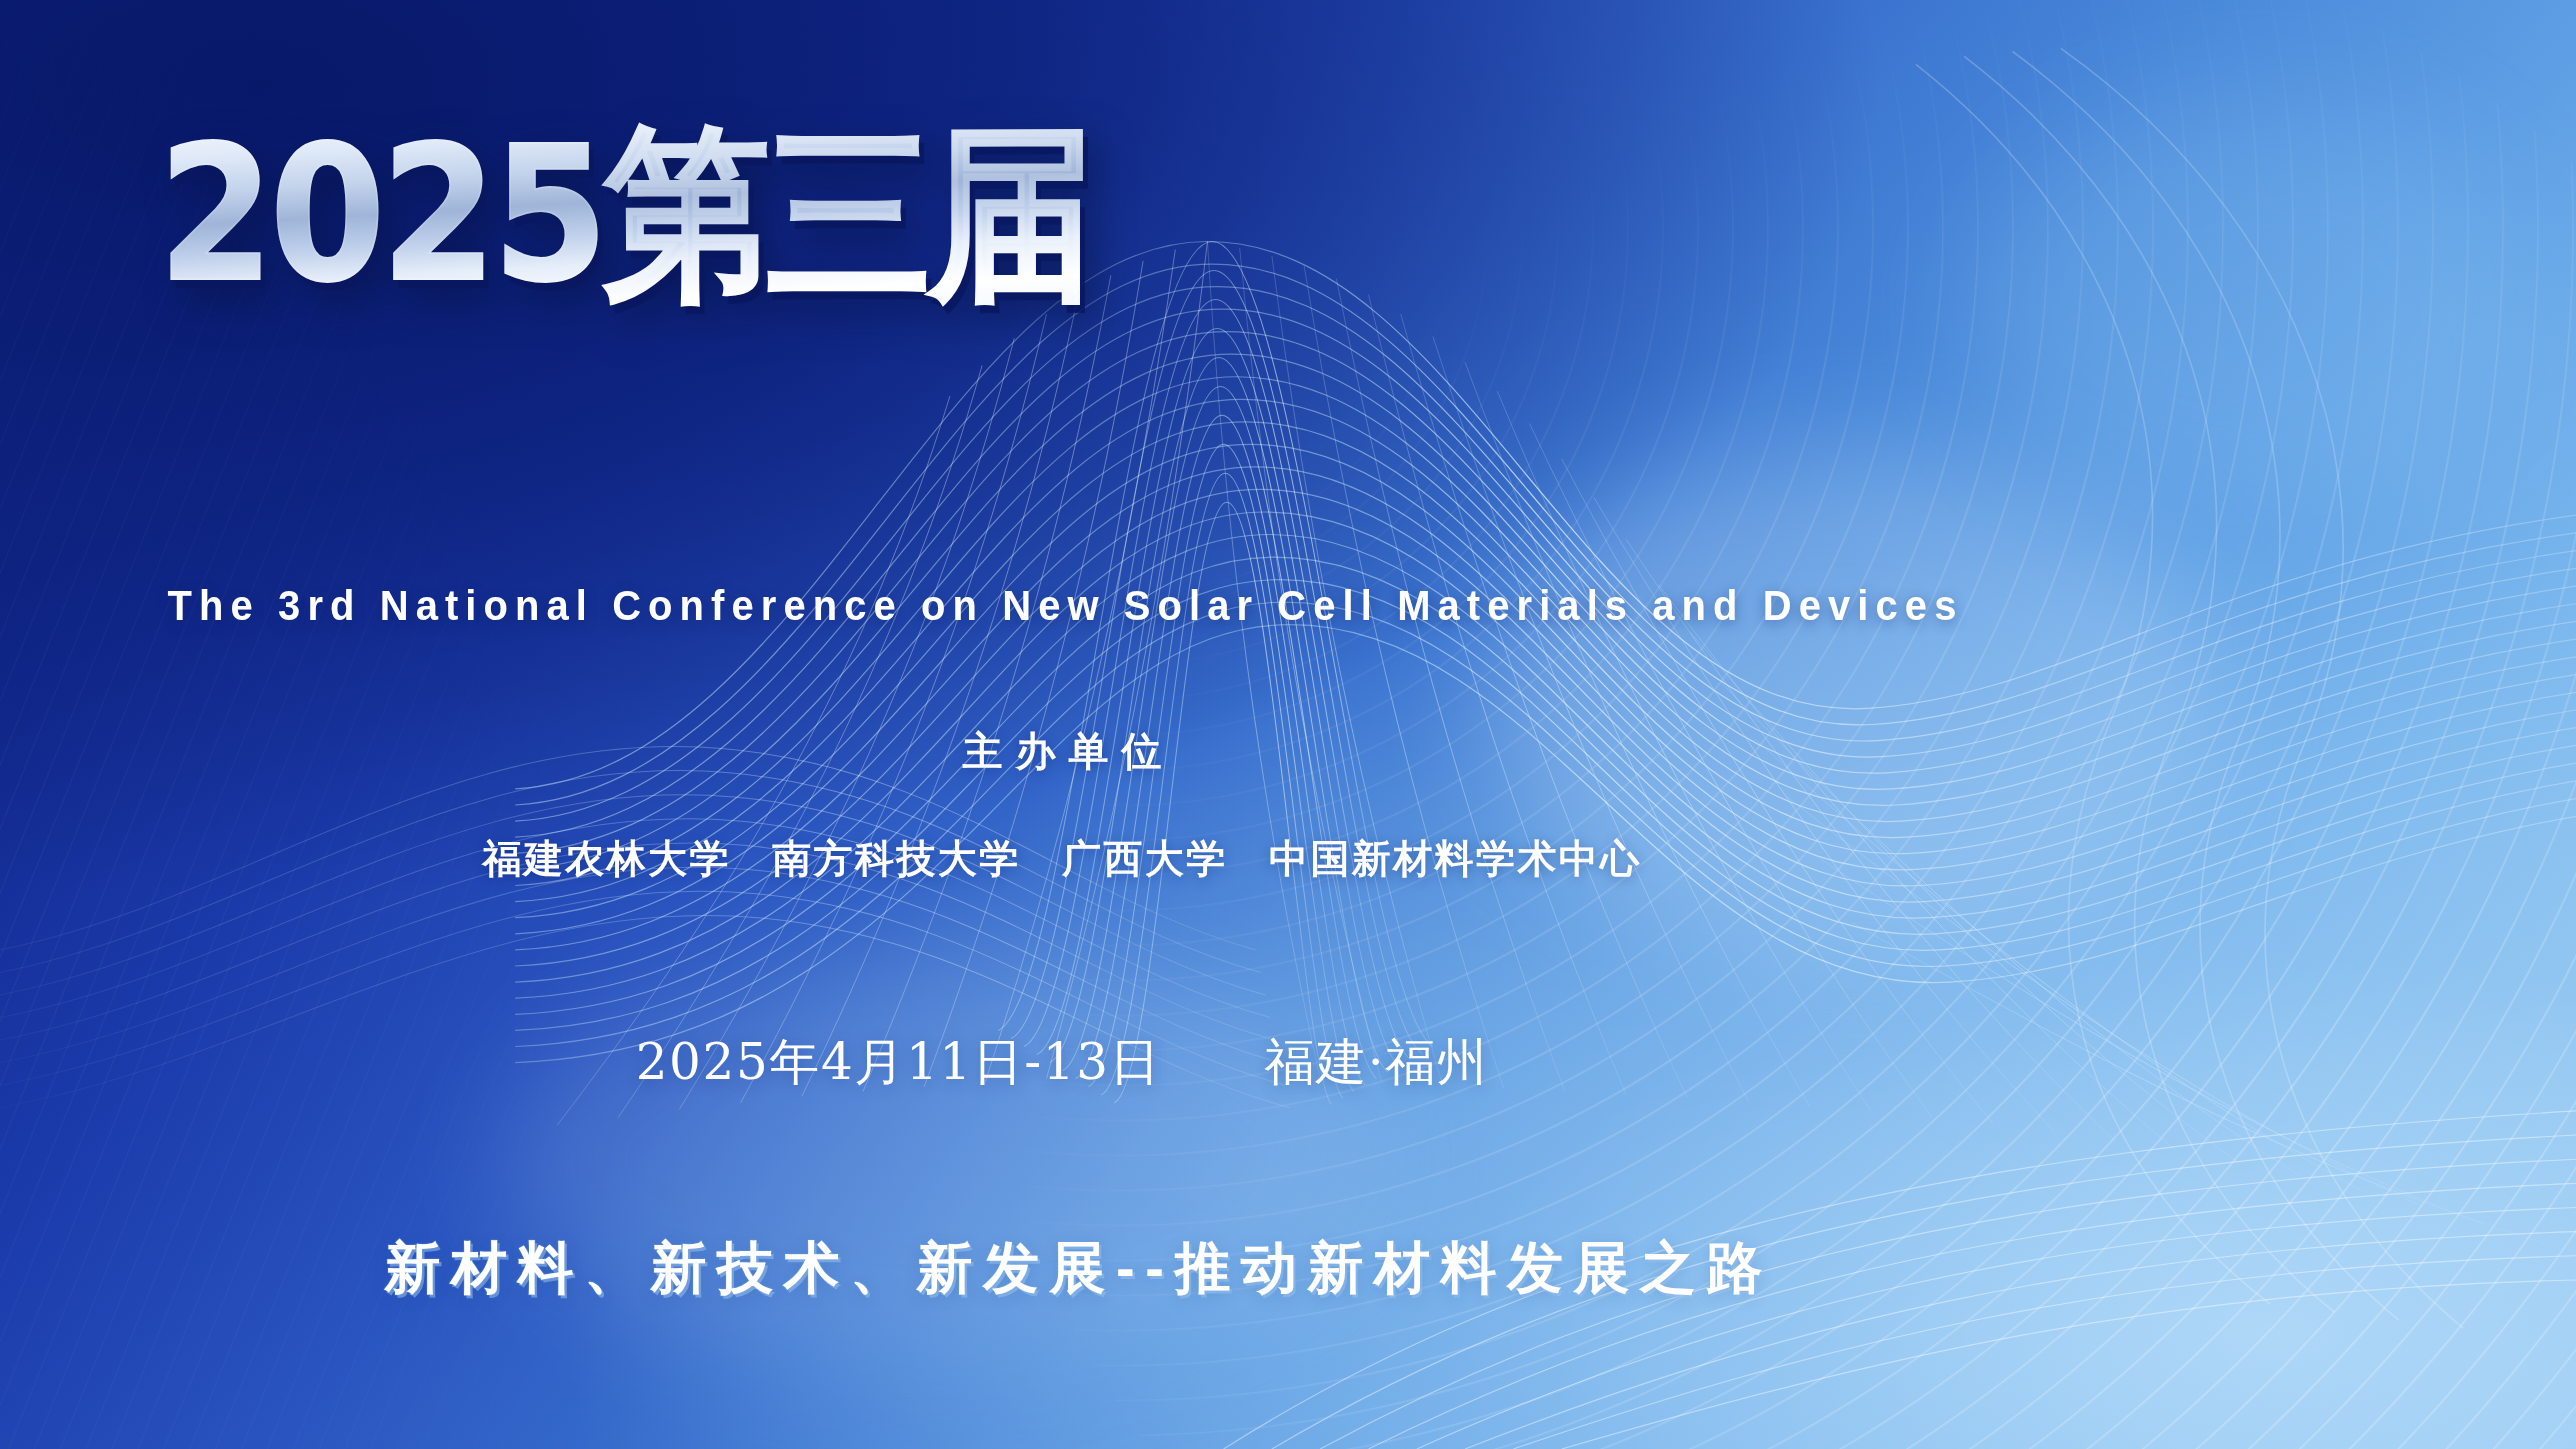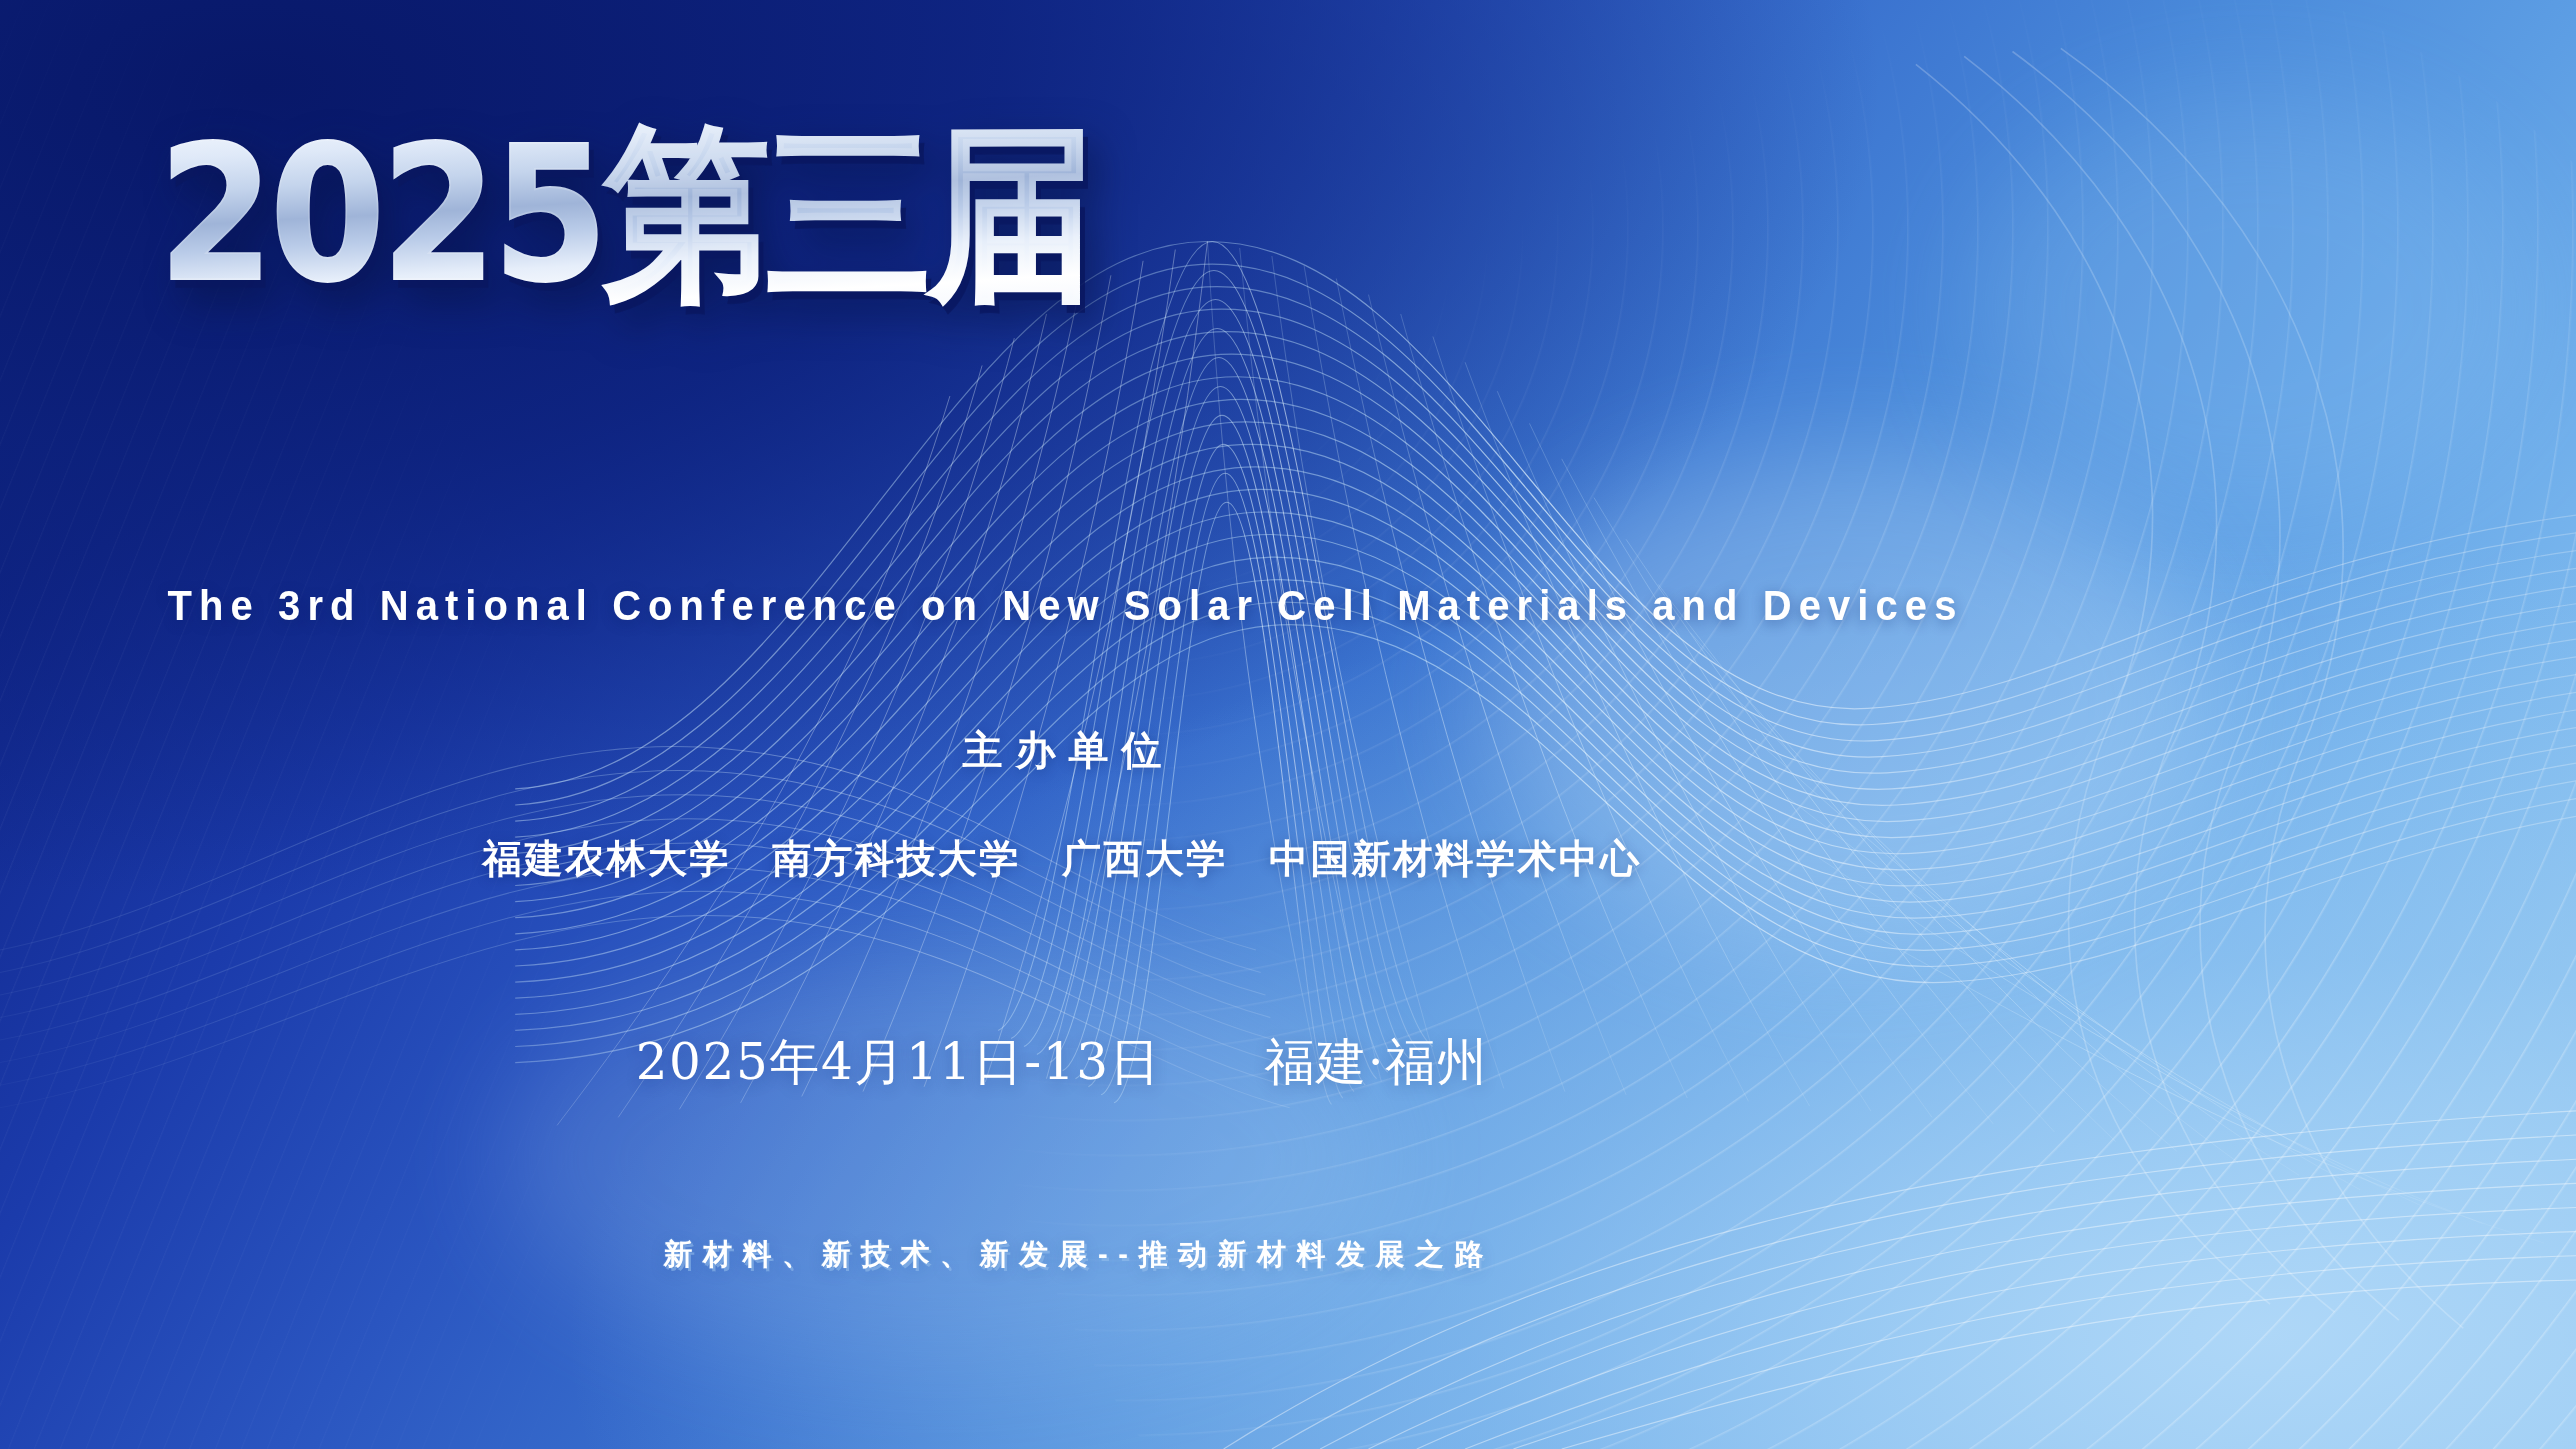--- a/index.html
+++ b/index.html
@@ -174,7 +174,7 @@
     letter-spacing: 13px;
     text-indent: 13px;
     white-space: nowrap;
-    font-family: Liberation Serif, serif;
+    font-family: Liberation Sans, sans-serif;
     text-shadow: 0 2.4px 11.3px rgba(10,34,108,0.40);
   }
 

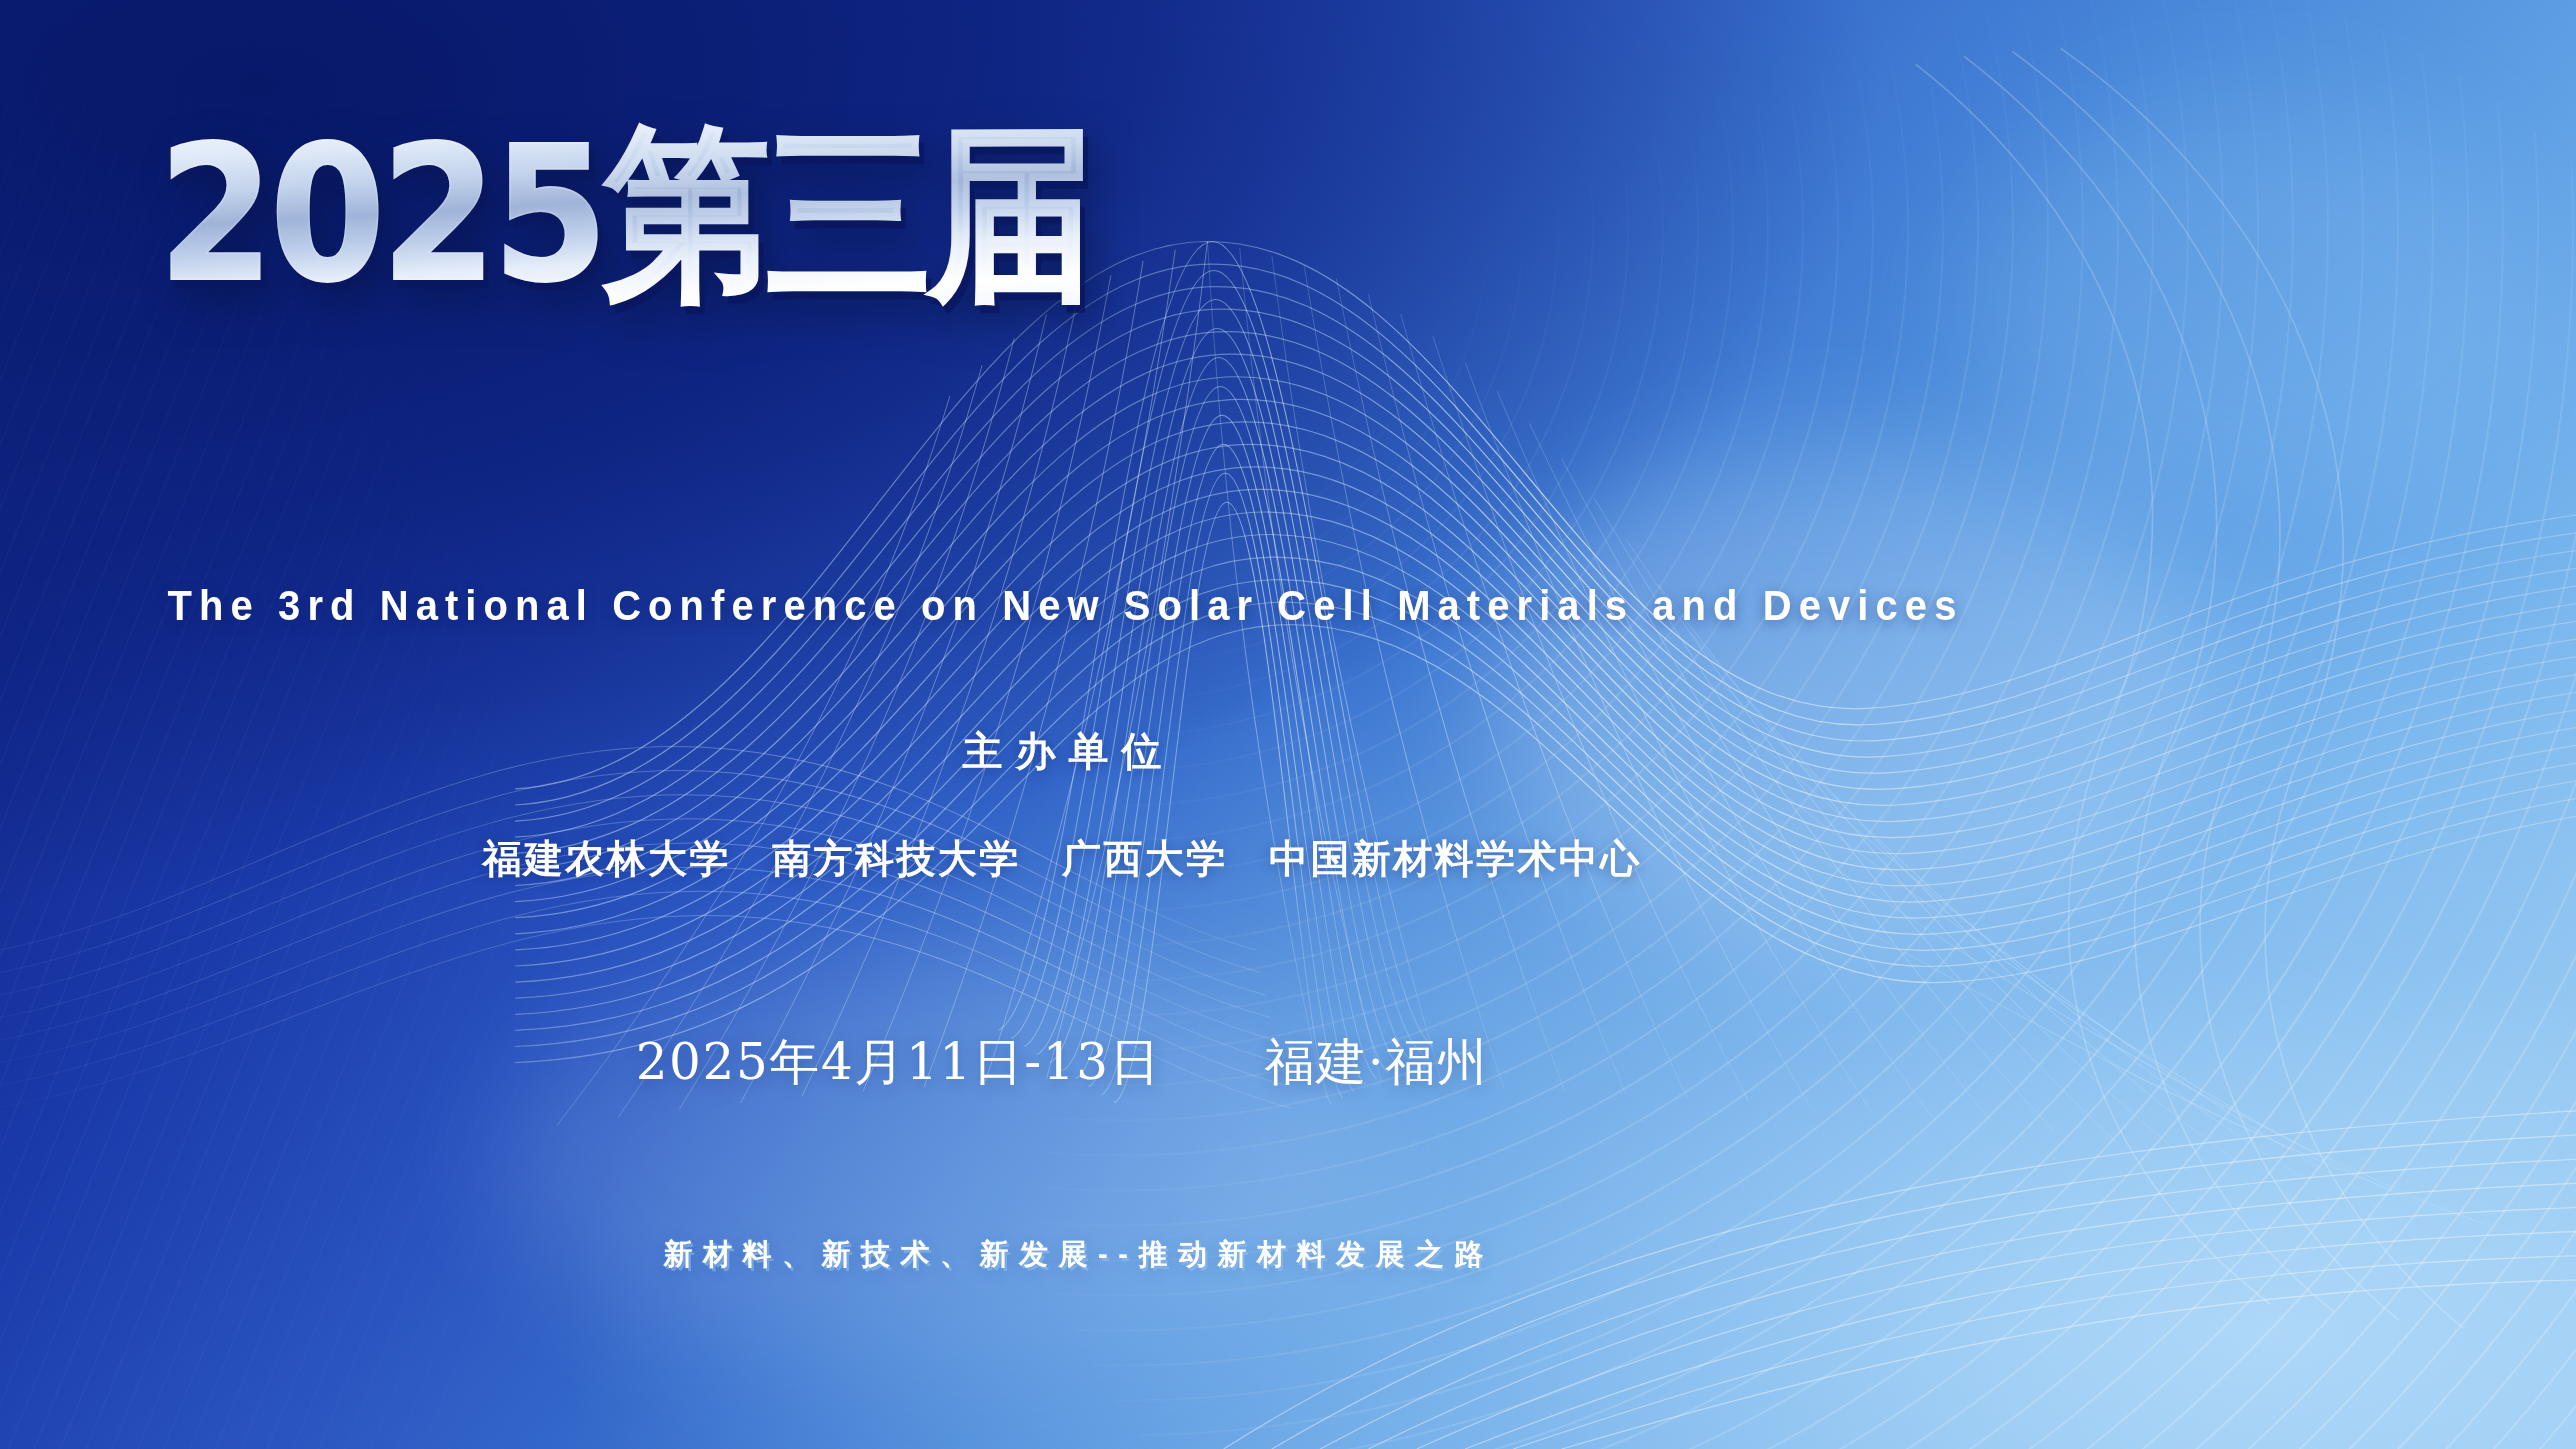--- a/index.html
+++ b/index.html
@@ -217,7 +217,7 @@
     top: 1240px;
     text-align: center;
     color: #ffffff;
-    font-size: 29px;
+    font-size: 56px;
     line-height: 1;
     font-weight: bold;
     letter-spacing: 10.5px;

